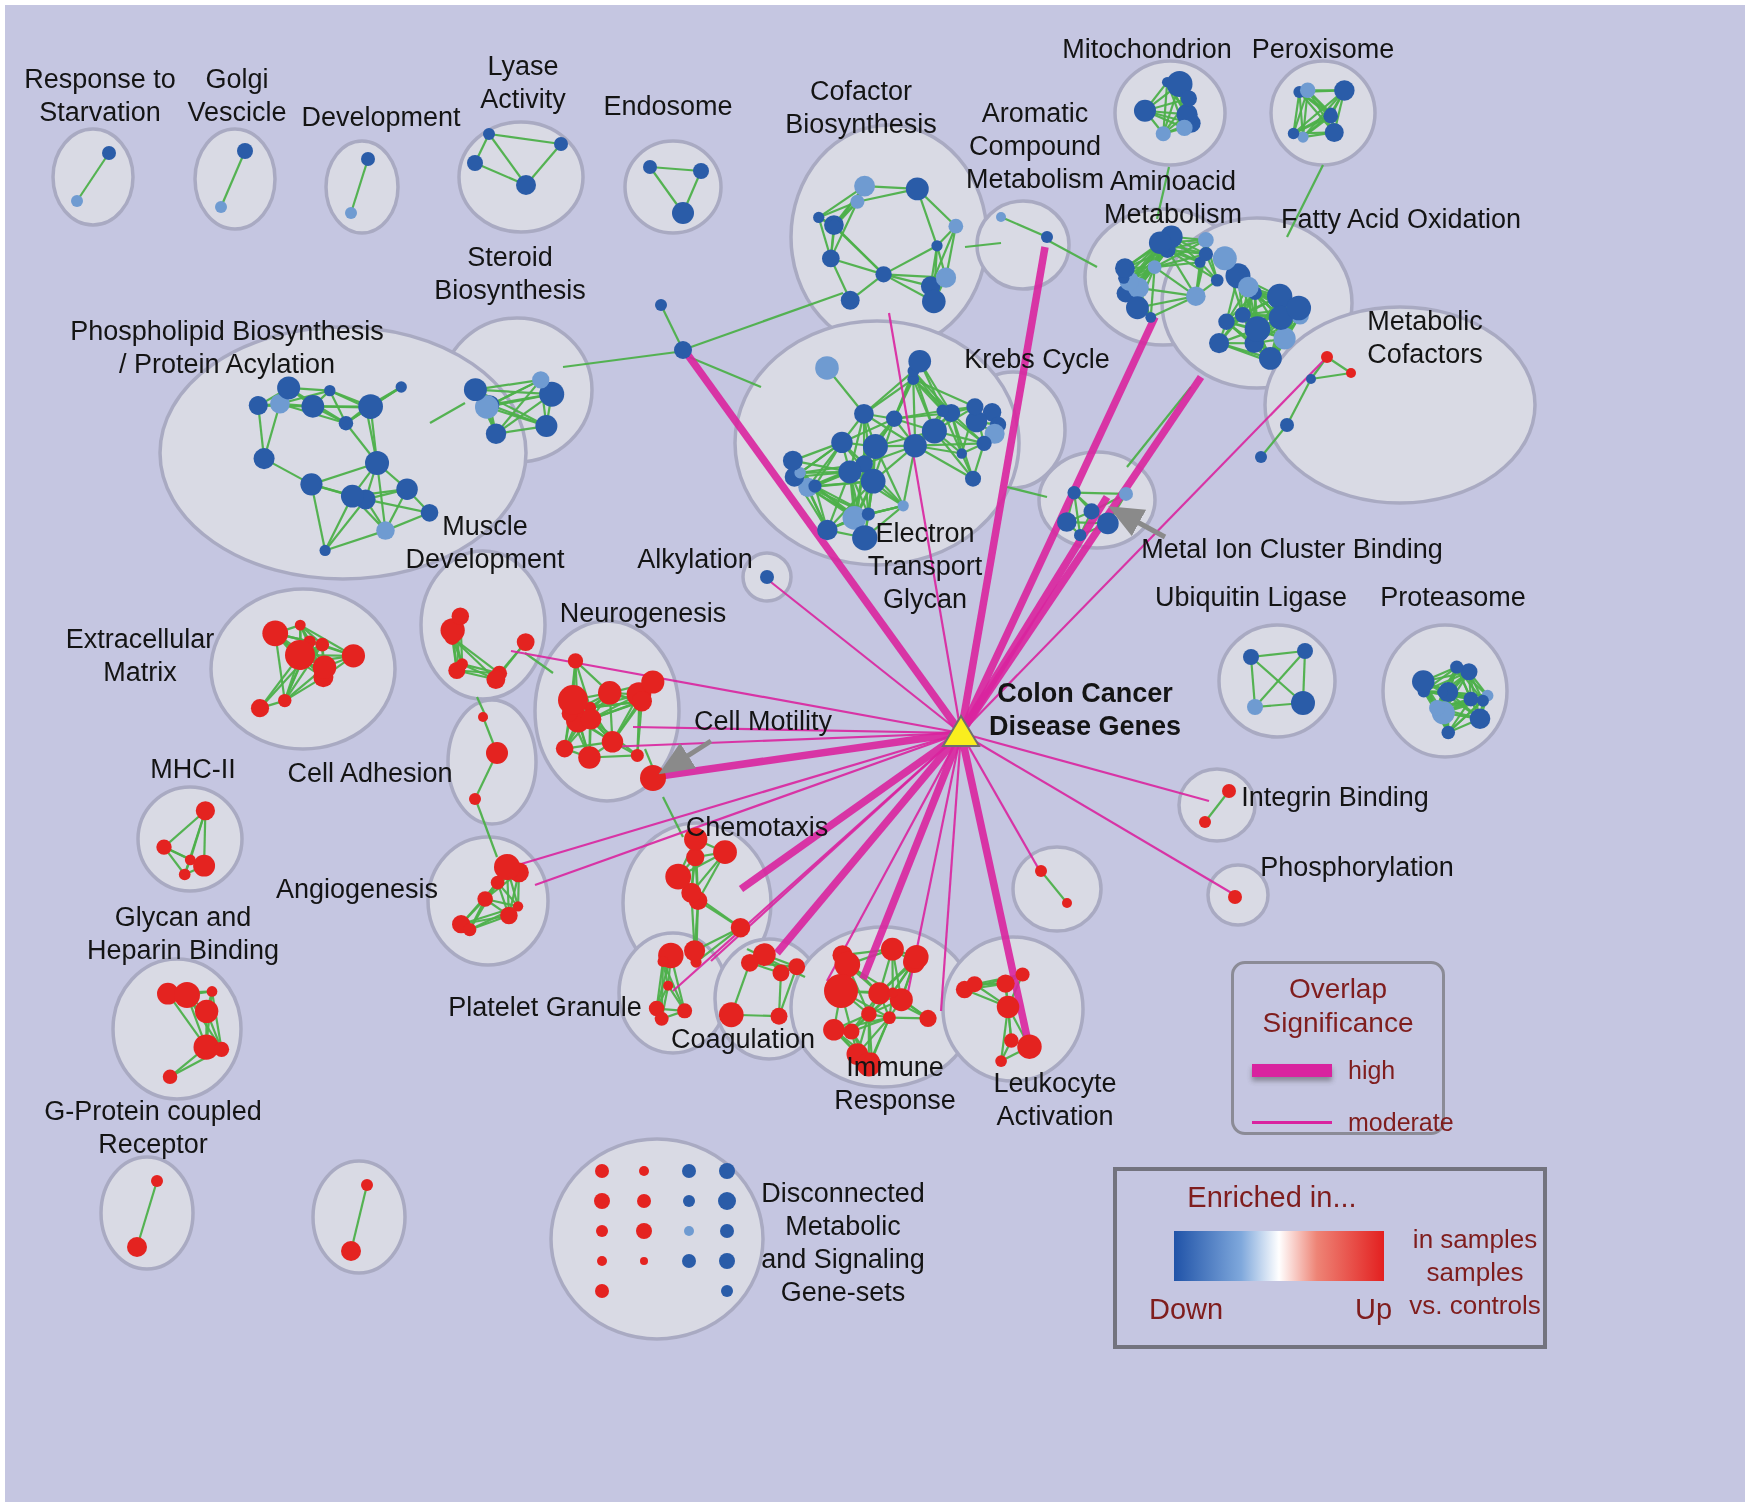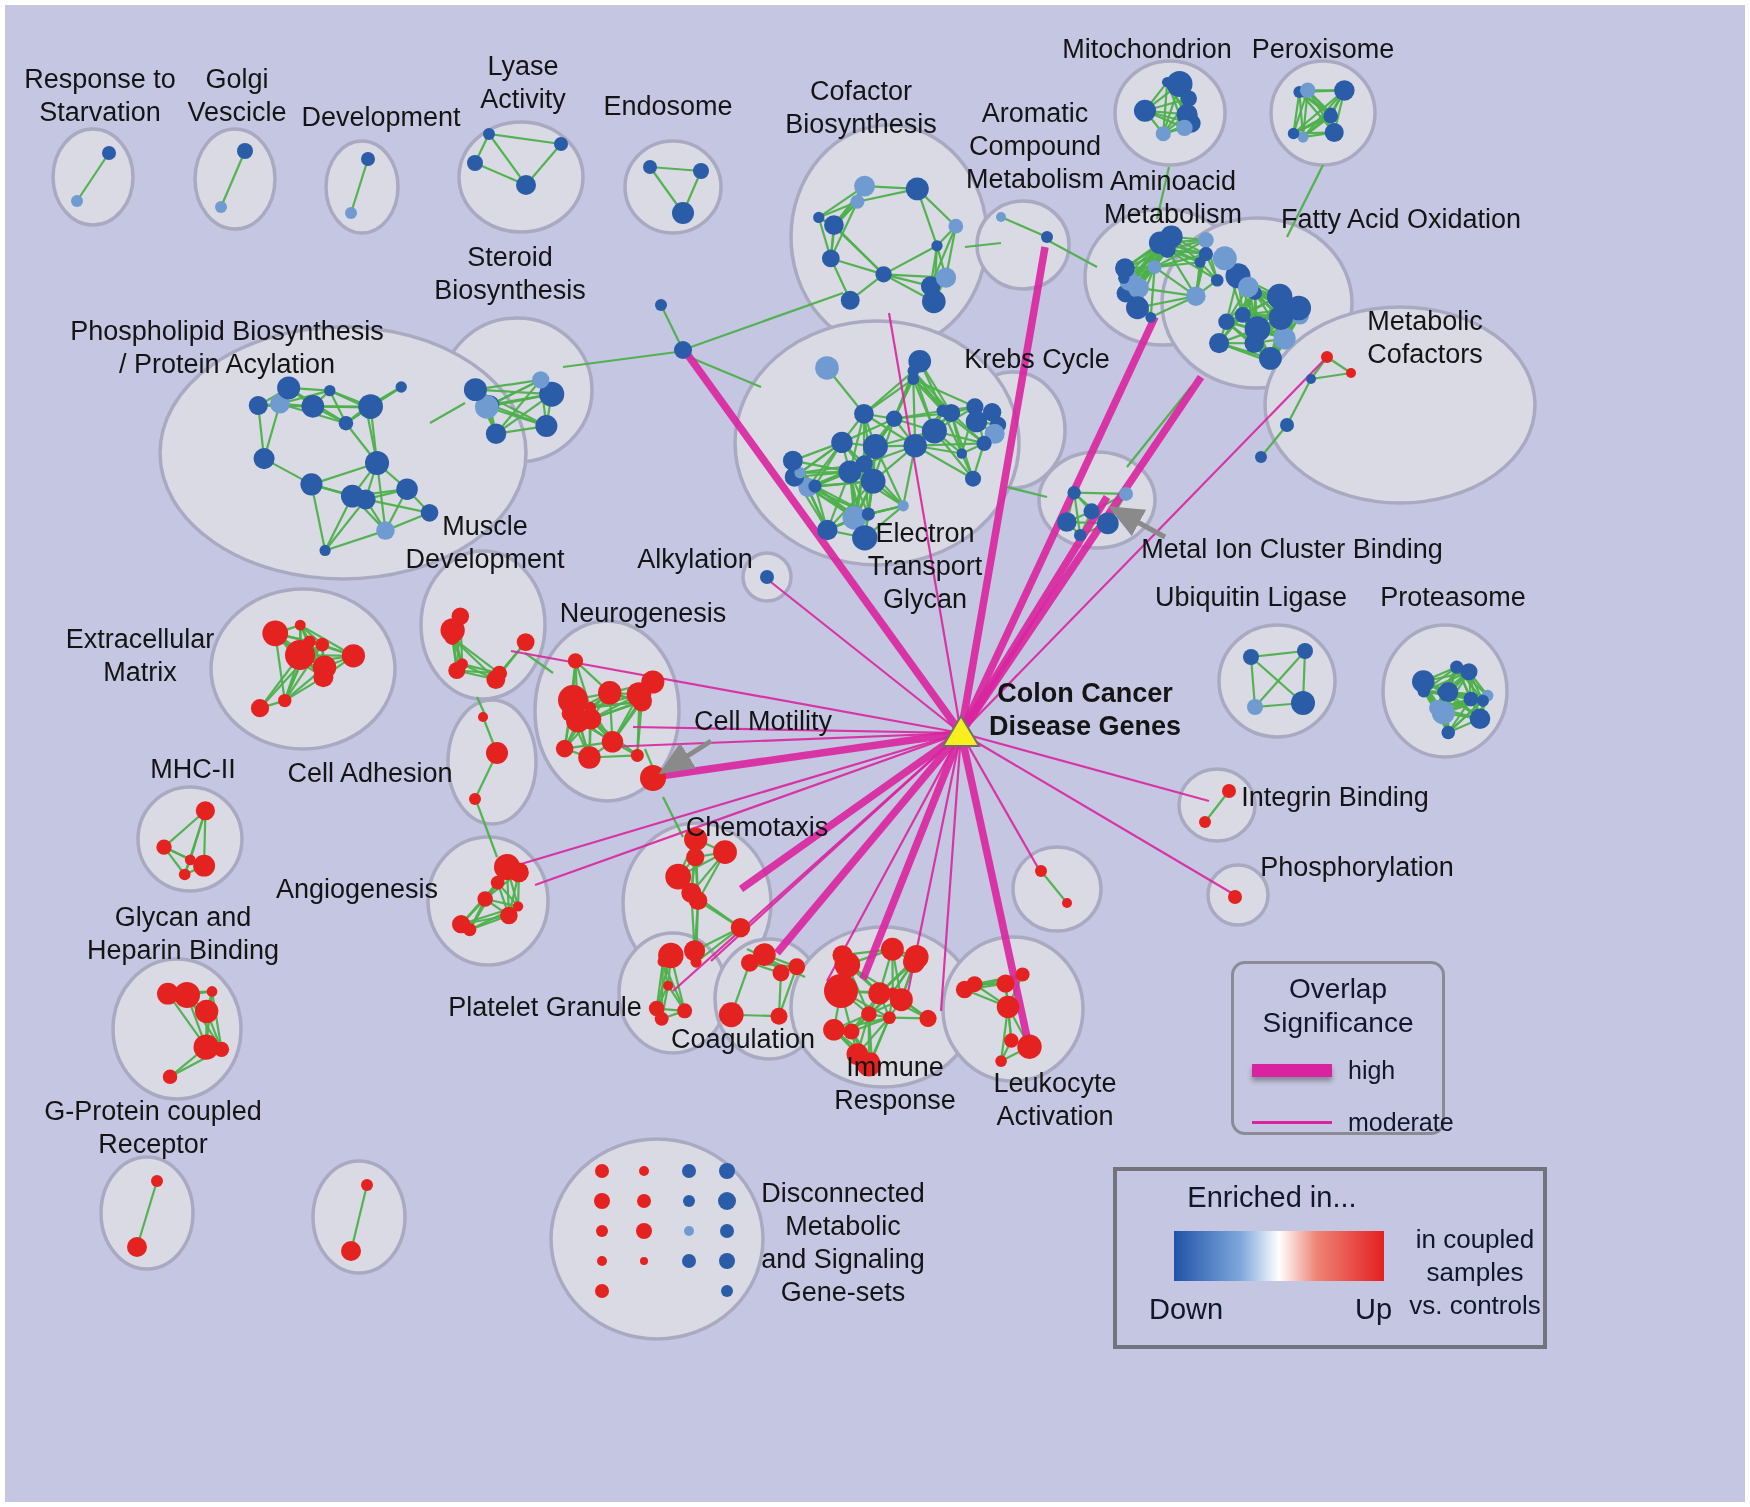--- a/index.html
+++ b/index.html
@@ -11,7 +11,7 @@
   .net-label { position:absolute; transform:translateX(-50%); text-align:center;
                font-size:27px; line-height:33px; color:#141414; white-space:nowrap; }
   .net-label span { display:block; }
-  .legend { position:absolute; background:#c5c6e1; color:#0f172a; }
+  .legend { position:absolute; background:#c5c6e1; color:#7f1d1d; }
   .legend-overlap { left:1226px; top:956px; width:214px; height:174px;
                     border:3px solid #8b8b96; border-radius:14px; }
   .lg-title { padding-top:8px; text-align:center; font-size:28px; line-height:34px; }

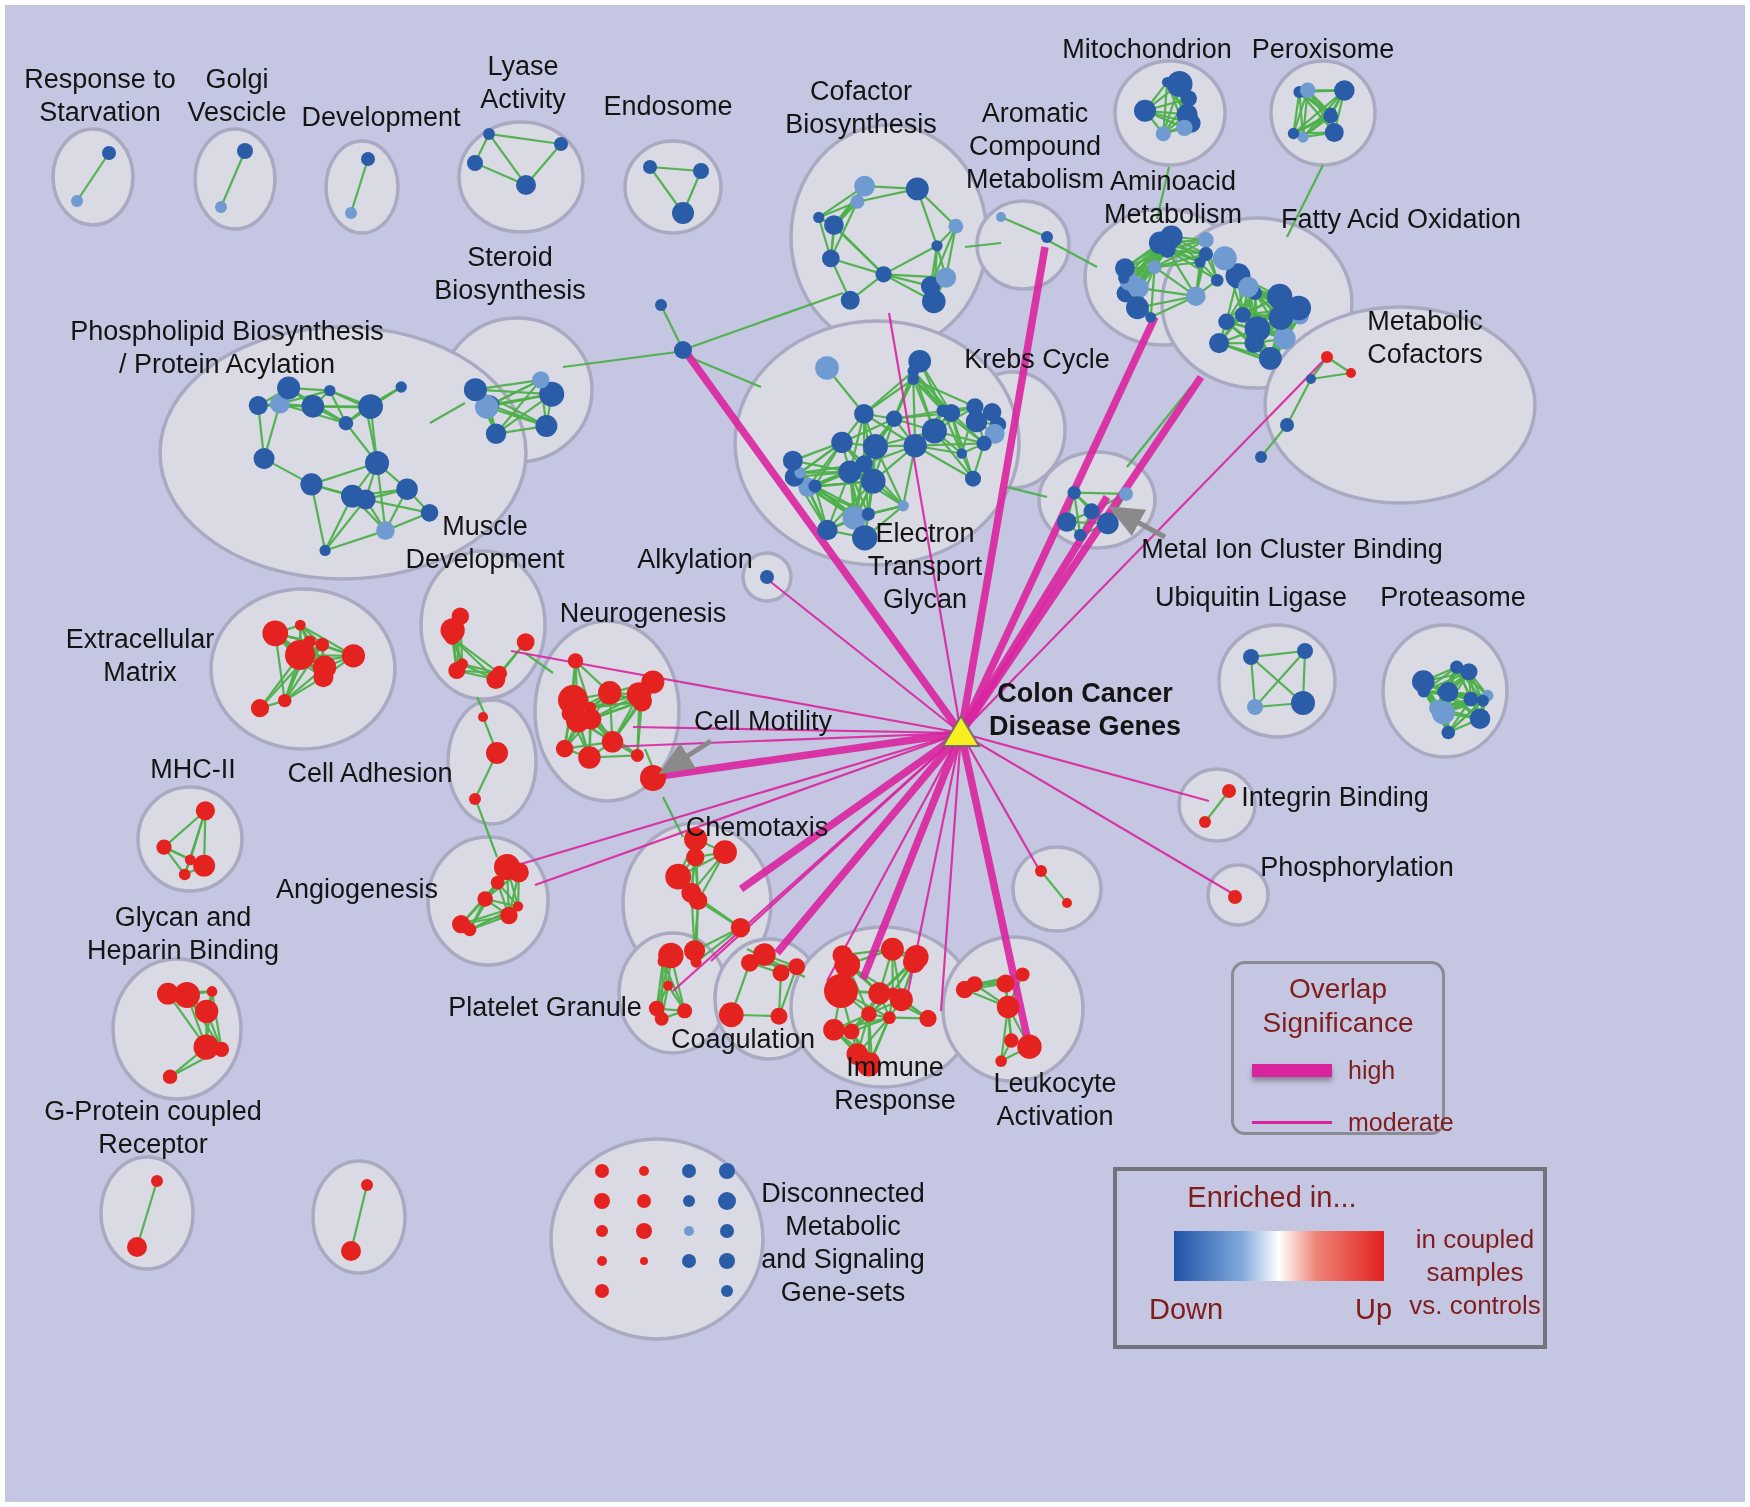--- a/index.html
+++ b/index.html
@@ -1484,7 +1484,7 @@
     <div class="en-down">Down</div>
     <div class="en-up">Up</div>
     <div class="en-note">
-      <span>in coupled</span>
+      <span>in samples</span>
       <span>samples</span>
       <span>vs. controls</span>
     </div>

